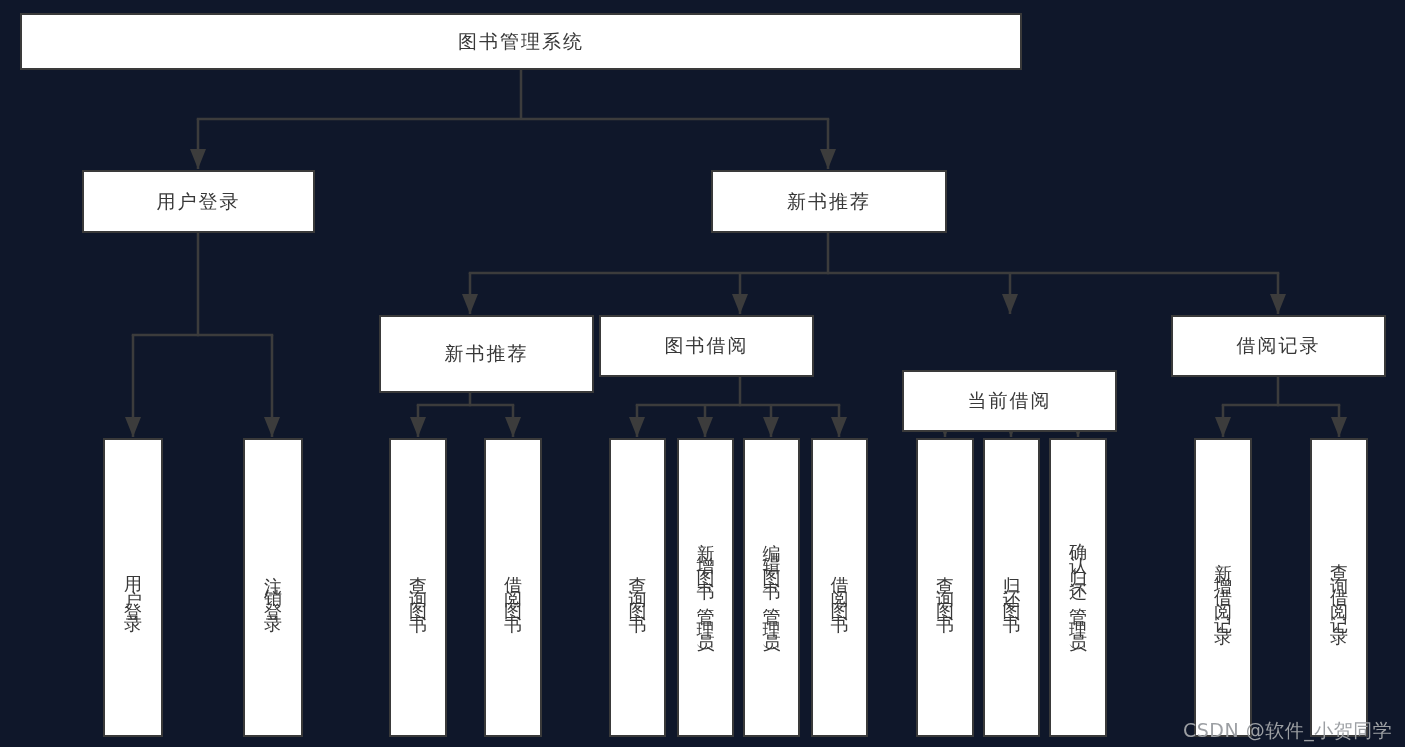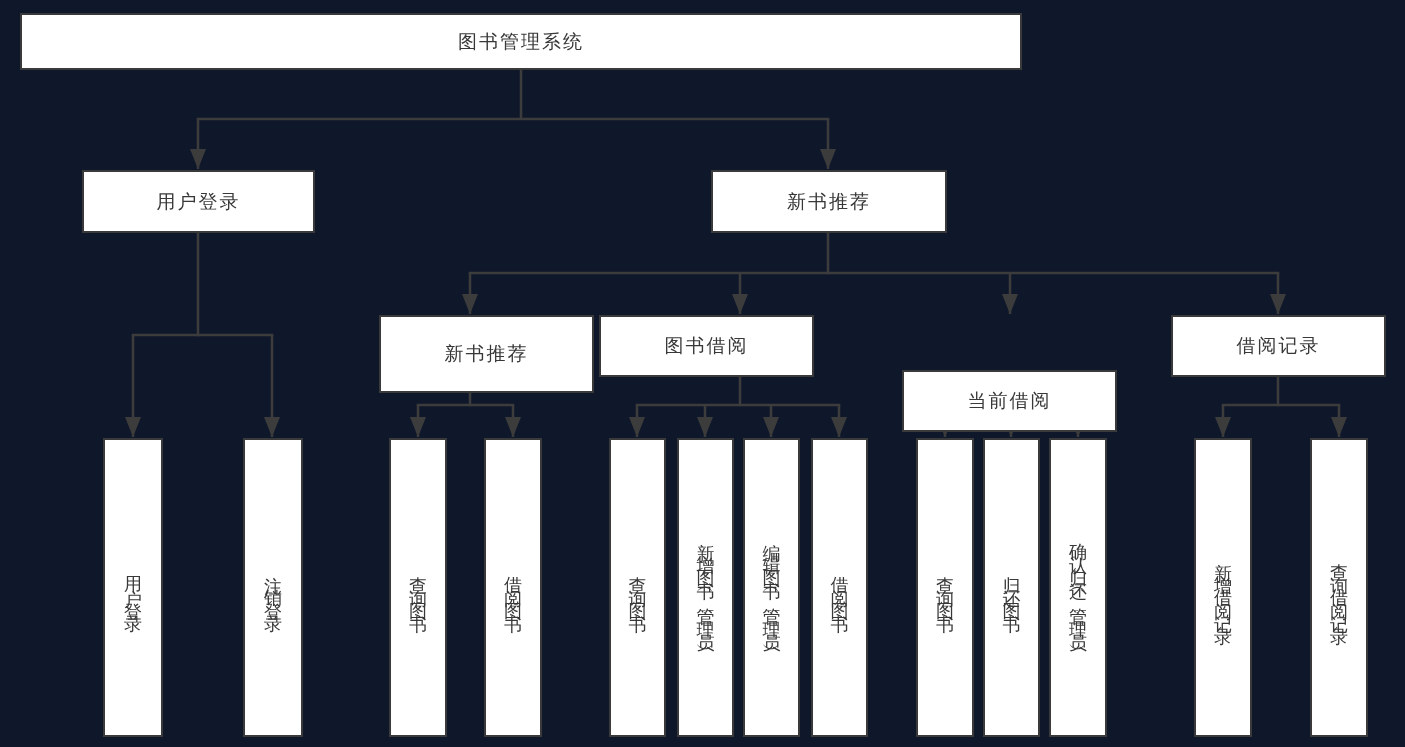--- a/index.html
+++ b/index.html
@@ -160,6 +160,7 @@
     <span class="v-label">查询借阅记录</span>
   </div>
 
+  <div class="watermark">CSDN @软件_小贺同学</div>
 
 </div>
 

